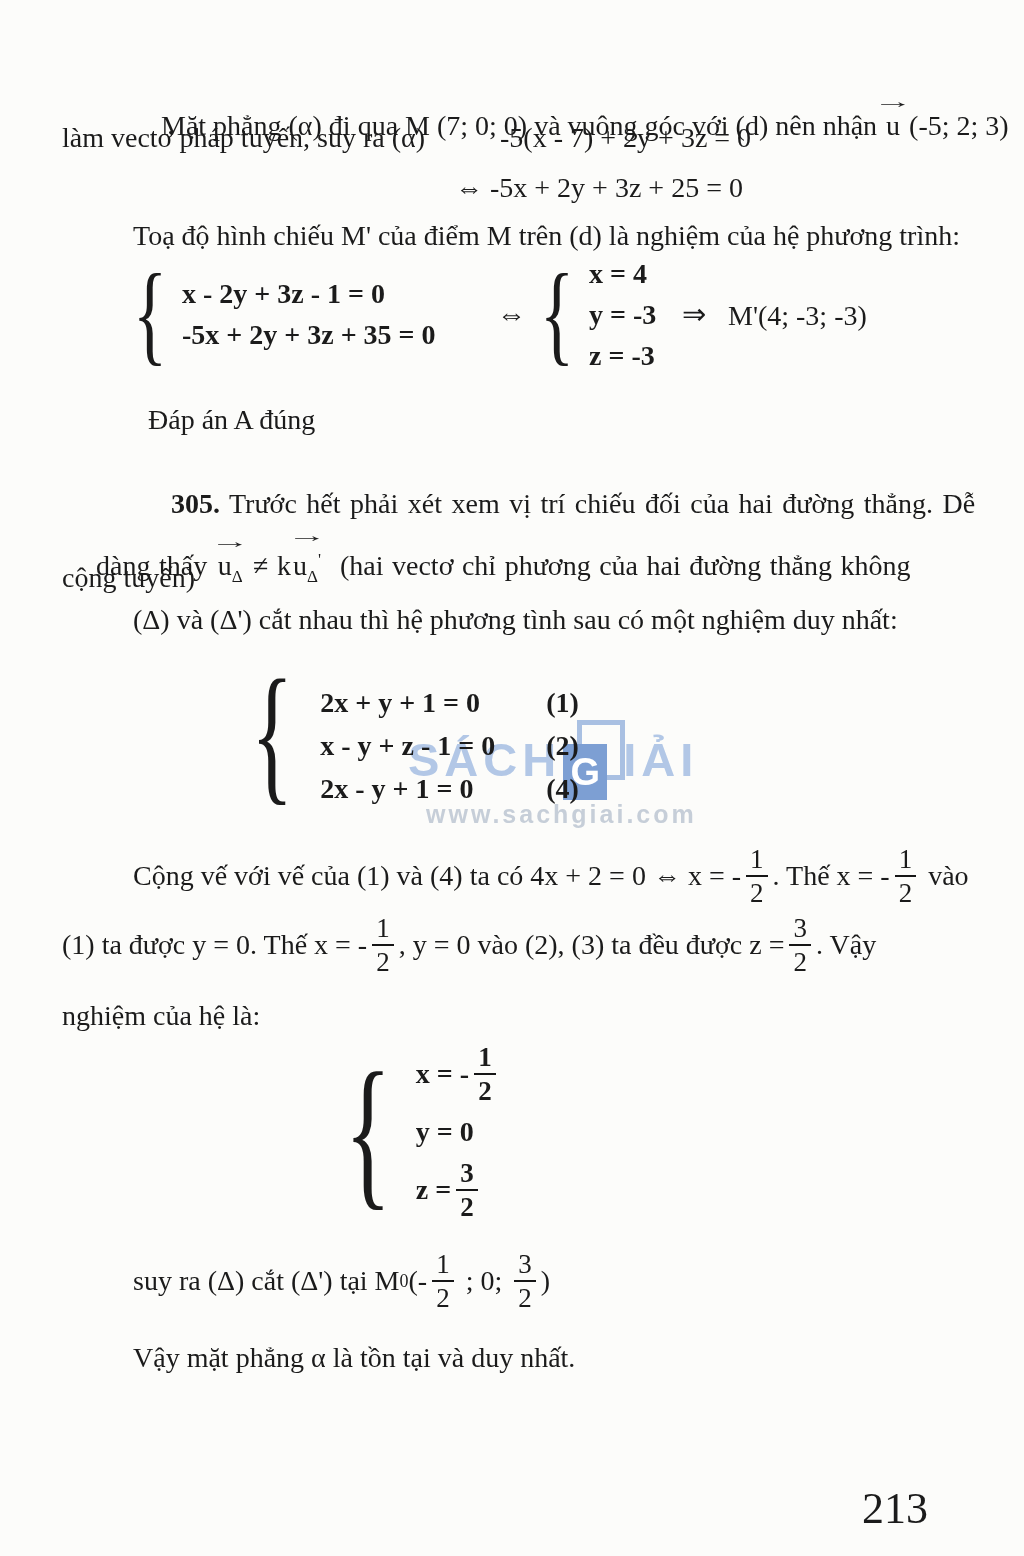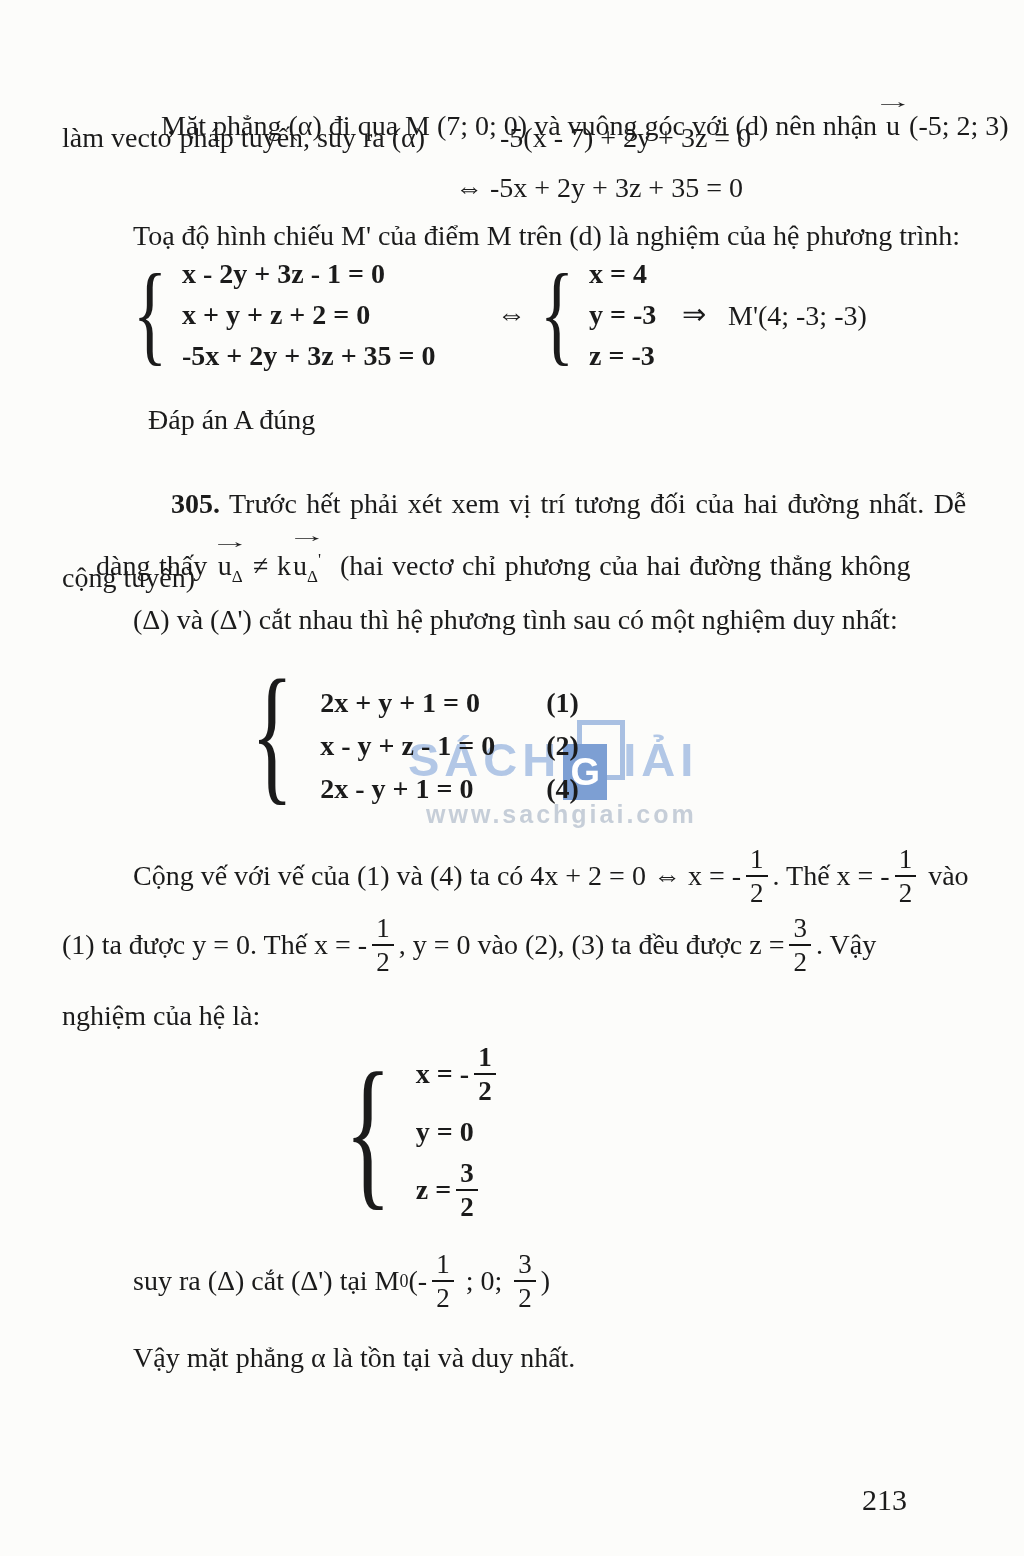--- a/index.html
+++ b/index.html
@@ -82,7 +82,7 @@
   </div>
   <div class="ln" style="left:62px;top:120px;">làm vectơ pháp tuyến, suy ra (α)</div>
   <div class="ln" style="left:500px;top:120px;">-5(x - 7) + 2y + 3z = 0</div>
-  <div class="ln" style="left:455px;top:170px;">⇔ -5x + 2y + 3z + 35 = 0</div>
+  <div class="ln" style="left:455px;top:170px;">⇔ -5x + 2y + 3z + 25 = 0</div>
   <div class="ln" style="left:133px;top:218px;">Toạ độ hình chiếu M' của điểm M trên (d) là nghiệm của hệ phương trình:</div>
 
   <div class="sys sys1" style="left:126px;top:252px;height:124px;">

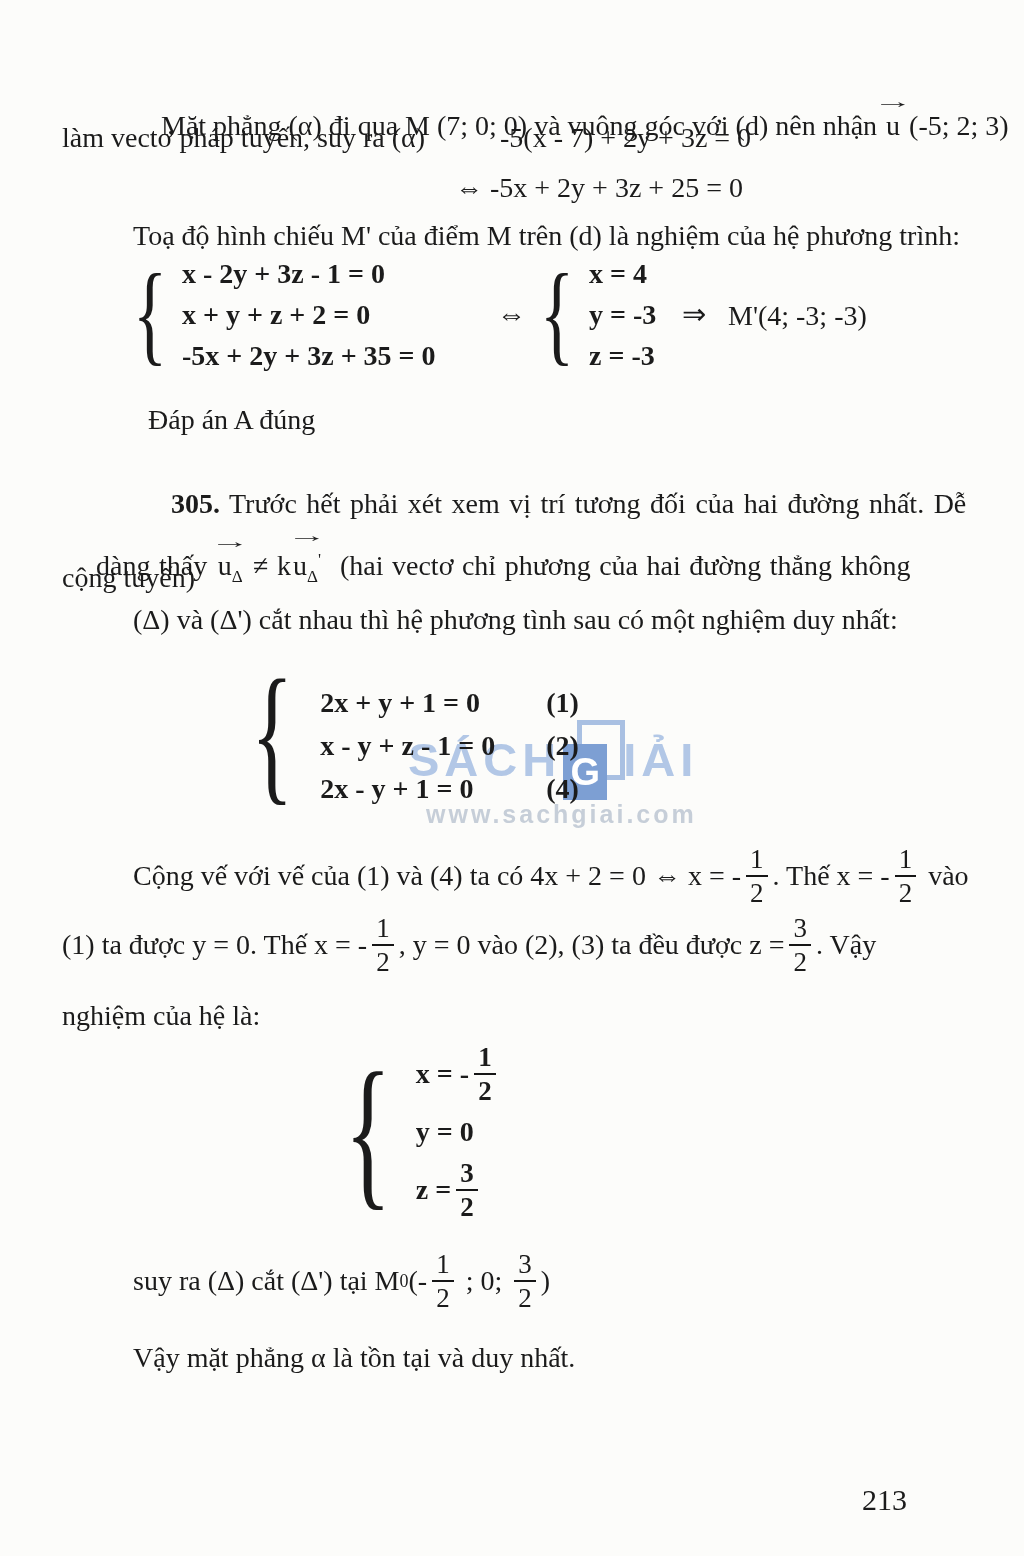--- a/index.html
+++ b/index.html
@@ -89,7 +89,6 @@
     <span class="brace b3">{</span>
     <span class="rows">
       <span>x - 2y + 3z - 1 = 0</span>
-      <span>x + y + z + 2 = 0</span>
       <span>-5x + 2y + 3z + 35 = 0</span>
     </span>
   </div>

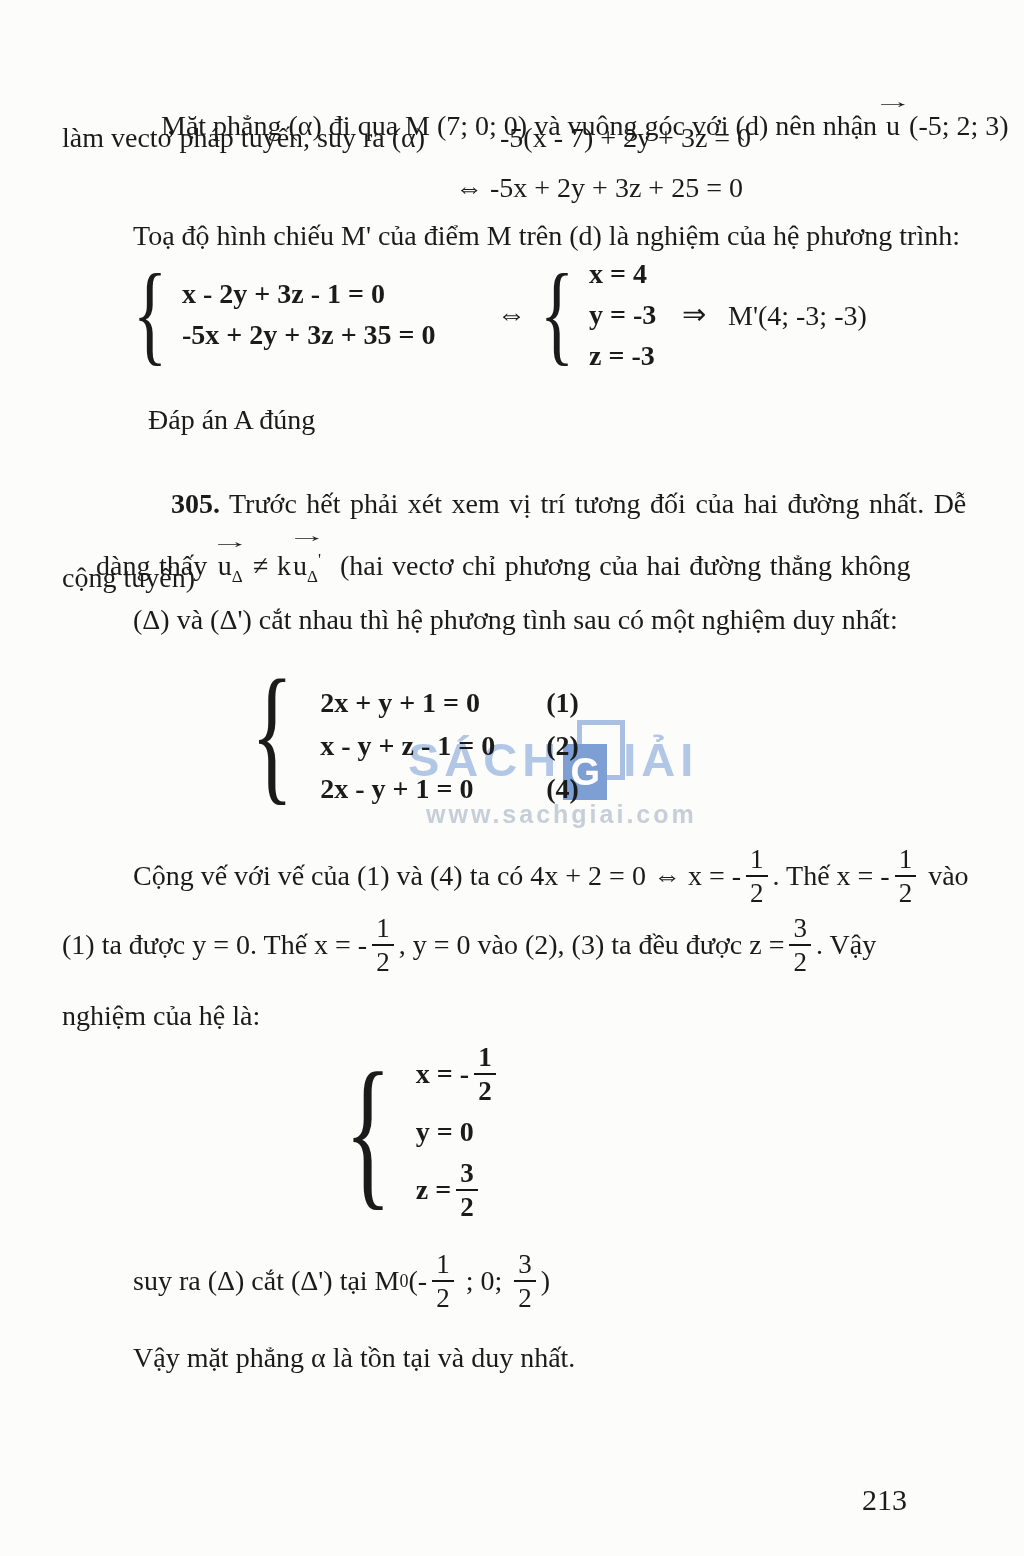--- a/index.html
+++ b/index.html
@@ -107,7 +107,7 @@
   <div class="ln" style="left:148px;top:402px;">Đáp án A đúng</div>
 
   <div class="ln just1" style="left:133px;top:450px;">
-    <span class="bold">305.</span><span class="seg"> Trước hết phải xét xem vị trí tương đối của hai đường nhất. Dễ</span>
+    <span class="bold">305.</span><span class="seg"> Trước hết phải xét xem vị trí chiếu đối của hai đường thẳng. Dễ</span>
   </div>
   <div class="ln just2" style="left:62px;top:506px;">
     <span class="seg">dàng thấy </span><span class="vec"><span class="arr">→</span><span>u</span><sub>Δ</sub></span><span class="seg"> ≠ k</span><span class="vec"><span class="arr">→</span><span>u</span><sub>Δ</sub><sup>'</sup></span><span class="seg">  (hai vectơ chỉ phương của hai đường thẳng không</span>

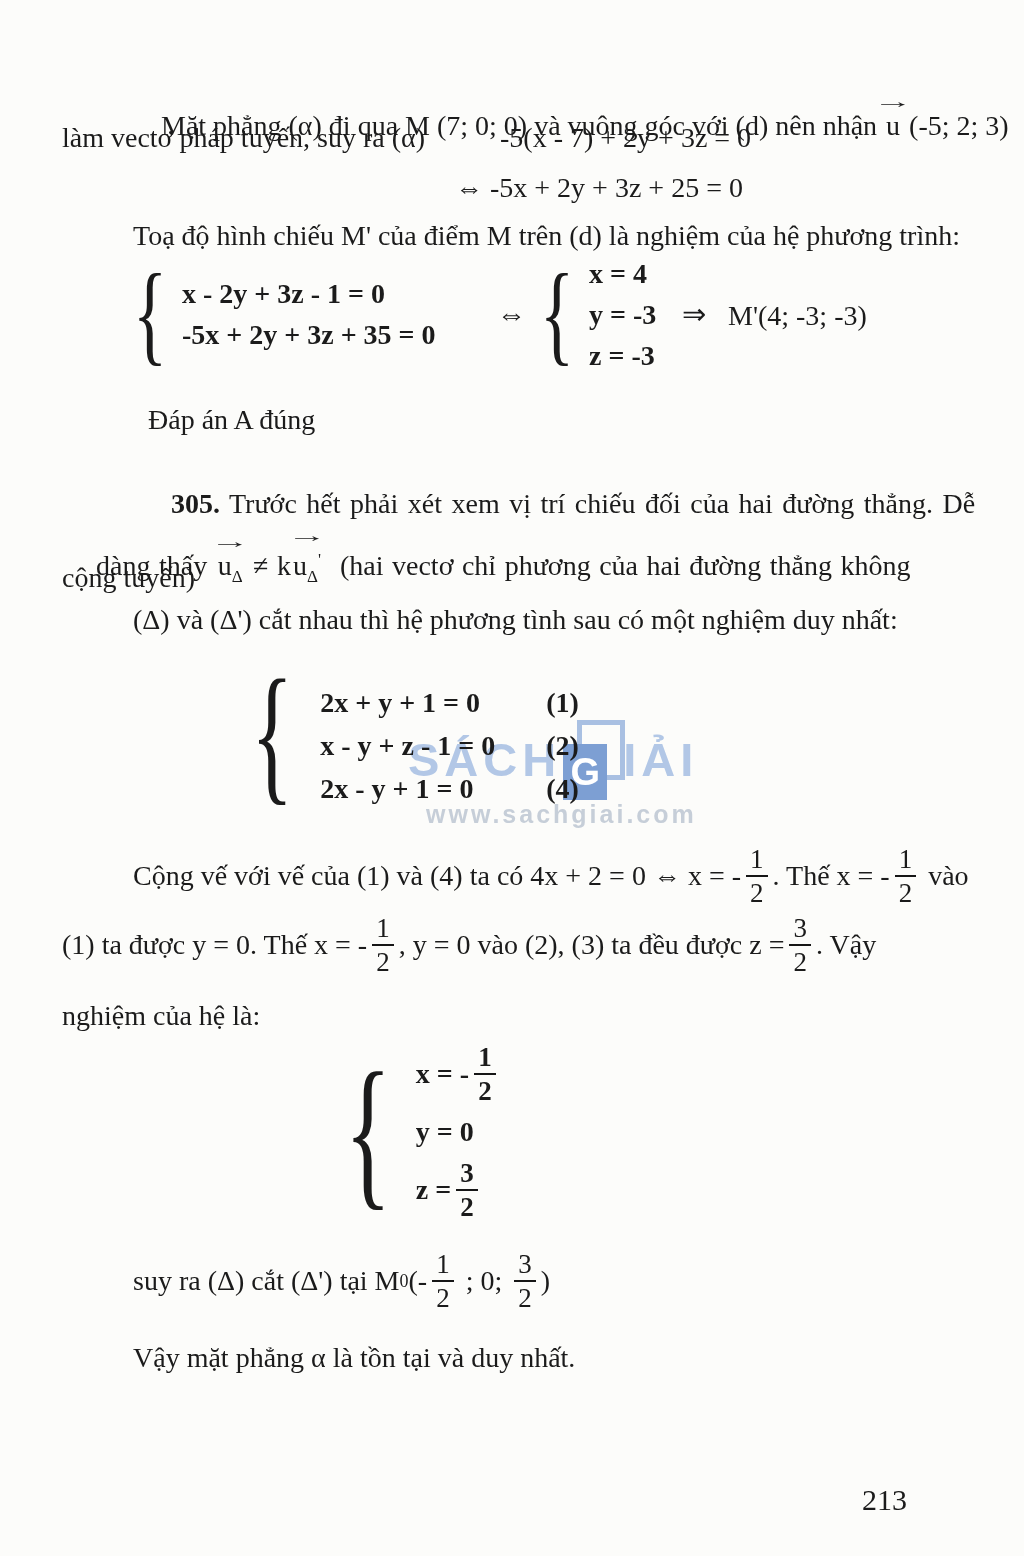--- a/index.html
+++ b/index.html
@@ -60,7 +60,7 @@
           font-family:"Liberation Sans",sans-serif;font-weight:bold;
           font-size:25px;color:#c6ced8;letter-spacing:3px;}
 
-  .pagenum{position:absolute;left:862px;top:1483px;font-size:30px;z-index:2;}
+  .pagenum{position:absolute;left:862px;top:1483px;font-size:44px;z-index:2;}
 </style>
 </head>
 <body>

